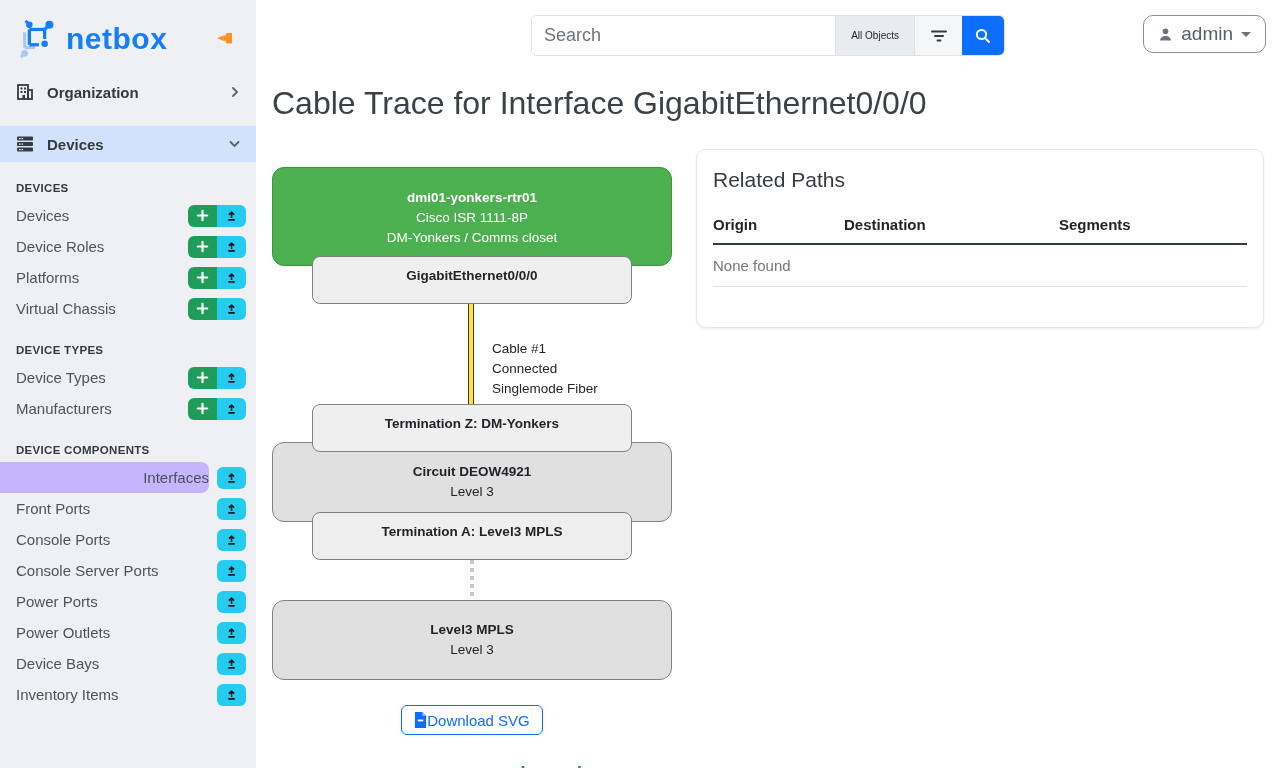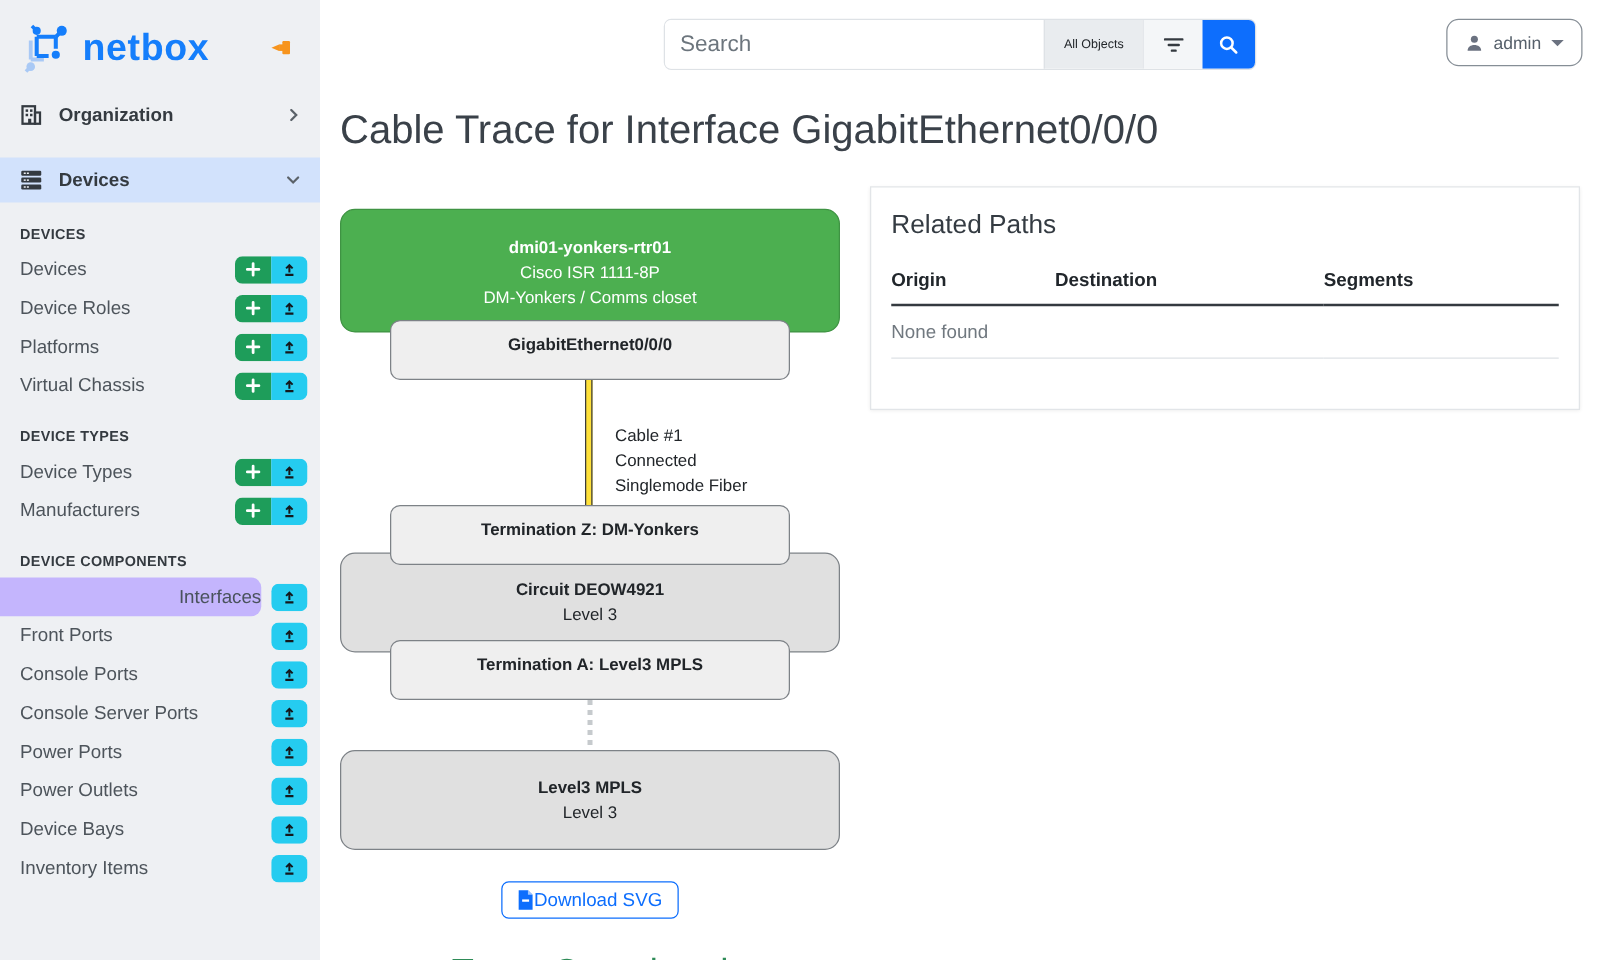--- a/index.html
+++ b/index.html
@@ -47,7 +47,7 @@
                background:#0d6efd; border:none; cursor:pointer; }
   .userbtn { position:absolute; right:14px; top:15px; height:38px; display:flex; align-items:center;
              gap:8px; padding:0 14px; border:1px solid #868e96; border-radius:10px;
-             background:#fff; color:#56606b; font-size:14px; cursor:pointer; }
+             background:#fff; color:#56606b; font-size:19px; cursor:pointer; }
   .caret { width:0; height:0; border-left:5px solid transparent; border-right:5px solid transparent;
            border-top:5px solid #6b7280; }
 

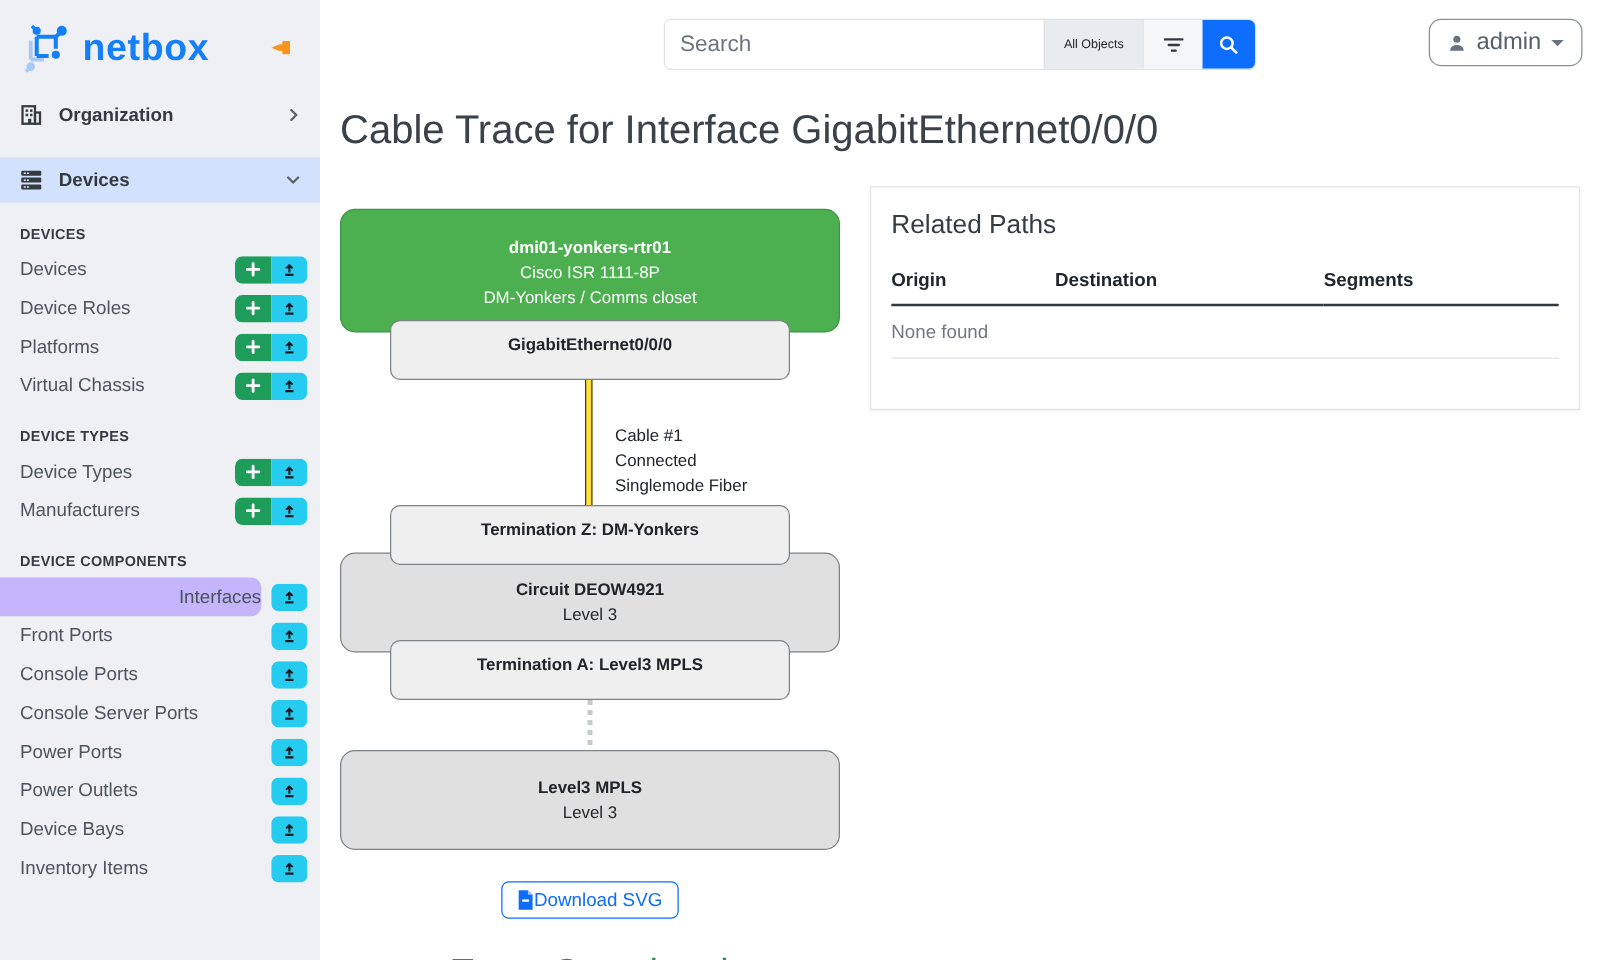--- a/index.html
+++ b/index.html
@@ -85,7 +85,7 @@
 
   
   .card { width:568px; margin-left:24px; background:#fff; border:1px solid #e2e5e8;
-          border-radius:0; box-shadow:0 1px 3px rgba(0,0,0,.08); padding:18px 16px 14px; }
+          border-radius:10px; box-shadow:0 1px 3px rgba(0,0,0,.08); padding:18px 16px 14px; }
   .card h2 { font-size:21px; font-weight:400; color:#343b42; margin-bottom:20px; }
   .card table { width:100%; border-collapse:collapse; }
   .card th { text-align:left; font-size:15px; color:#21262b; padding:4px 0 10px;

